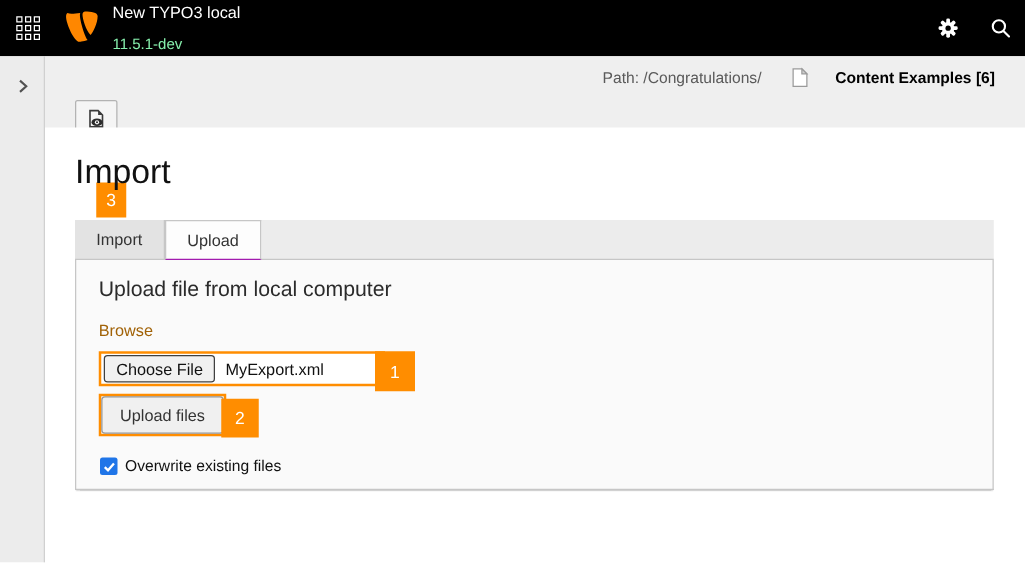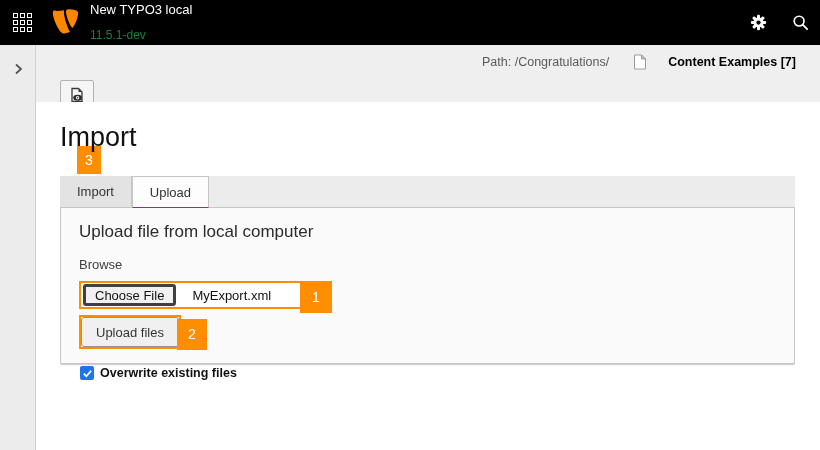--- a/index.html
+++ b/index.html
@@ -20,7 +20,7 @@
   .logo-wrap { width: 28px; height: 30px; margin-left: 10px; }
   .site-title-wrap { margin-left: 10px; line-height: 1.1; }
   .site-title { color: #fff; font-size: 13px; display: block; }
-  .site-version { color: #15803d; font-size: 12px; display: block; margin-top: 12px; }
+  .site-version { color: #86efac; font-size: 12px; display: block; margin-top: 12px; }
   .topbar-right { margin-left: auto; display: flex; align-items: center; }
   .topbar-iconbtn { width: 40px; height: 45px; display: flex; align-items: center; justify-content: center; cursor: pointer; }
 

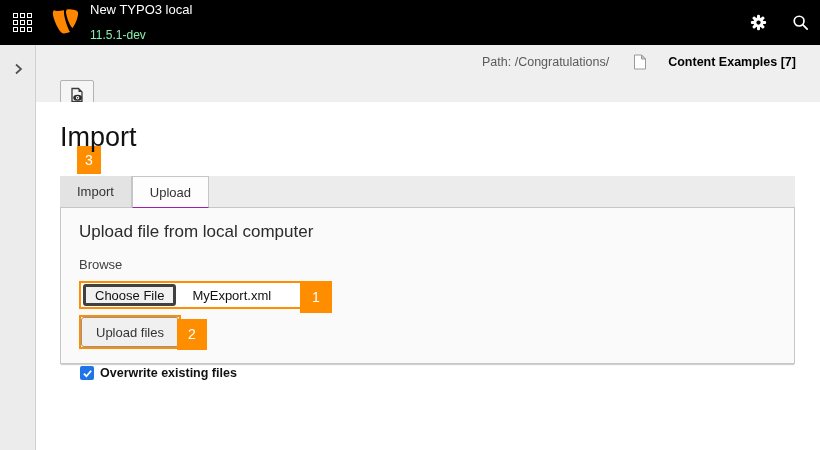--- a/index.html
+++ b/index.html
@@ -183,7 +183,7 @@
           <path d="M8.5 1 L8.5 5 L12.5 5 Z" fill="#cfcfcf" stroke="#9a9a9a" stroke-width="1"></path>
         </svg>
       </span>
-      <span class="breadcrumb-title">Content Examples [7]</span>
+      <span class="breadcrumb-title">Content Examples [6]</span>
     </div>
     <div class="docheader-buttons">
       <div class="view-btn">

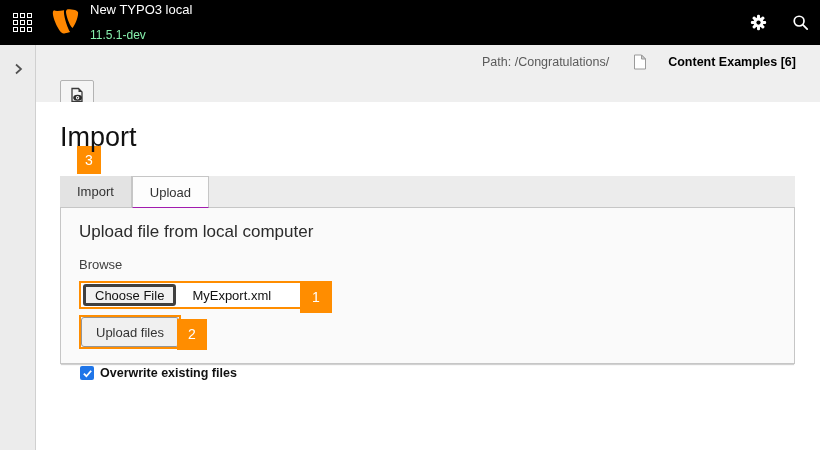--- a/index.html
+++ b/index.html
@@ -78,7 +78,7 @@
 
   
   .tab-panel {
-    position: absolute; left: 24px; top: 106px; width: 735px; height: 156px;
+    position: absolute; left: 24px; top: 106px; width: 735px; height: 184px;
     background: #fafafa; border: 1px solid #c6c6c6; border-top: none;
     box-shadow: 0 2px 1px -1px rgba(0,0,0,.18);
     padding: 14px 18px; z-index: 2;

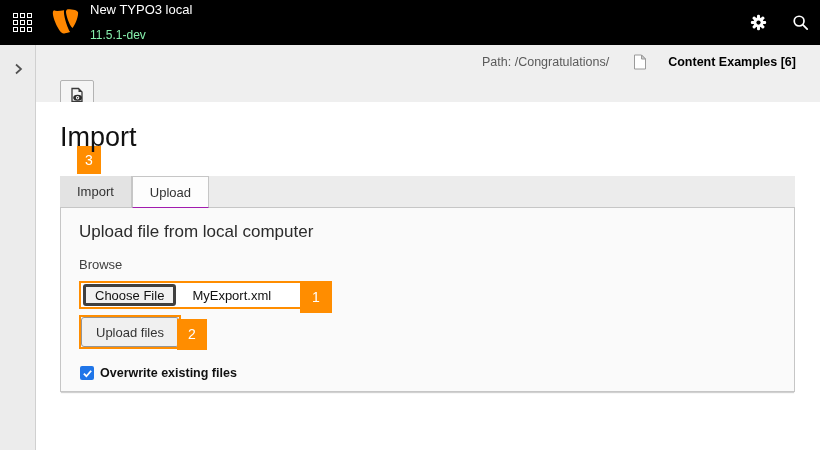--- a/index.html
+++ b/index.html
@@ -84,7 +84,7 @@
     padding: 14px 18px; z-index: 2;
   }
   .panel-title { font-size: 17px; font-weight: 400; color: #2b2b2b; margin-bottom: 15px; }
-  .browse-label { font-size: 13px; color: #404040; margin-bottom: 9px; }
+  .browse-label { font-size: 13px; color: #a16207; margin-bottom: 9px; }
 
   .highlight-wrap {
     position: relative; display: inline-block; border: 2px solid var(--accent);

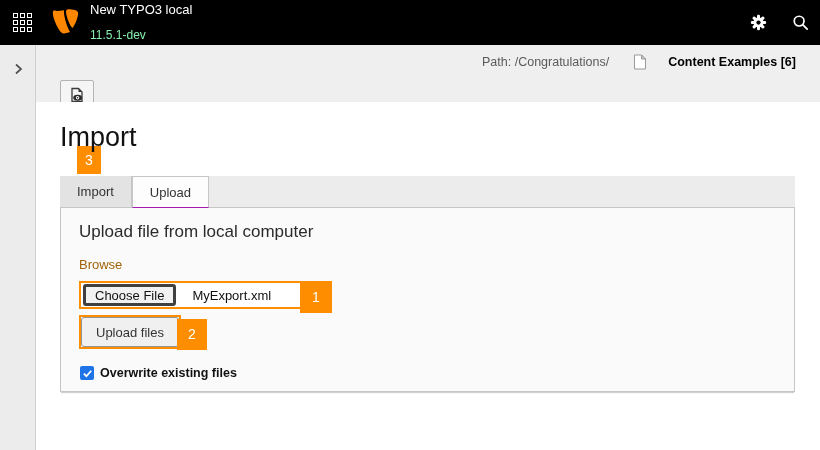--- a/index.html
+++ b/index.html
@@ -93,7 +93,7 @@
   .file-input-wrap { width: 229px; height: 28px; display: inline-flex; align-items: center; margin-bottom: 6px; }
   .choose-file-btn {
     margin-left: 2px; height: 22px; padding: 0 9px; background: #f1f1f1;
-    border: 3px solid #404040; border-radius: 3px; font-size: 13px; color: #111;
+    border: 1px solid #404040; border-radius: 3px; font-size: 13px; color: #111;
     display: inline-flex; align-items: center; cursor: pointer; white-space: nowrap;
   }
   .file-name { font-size: 13px; color: #111; margin-left: 16px; white-space: nowrap; }

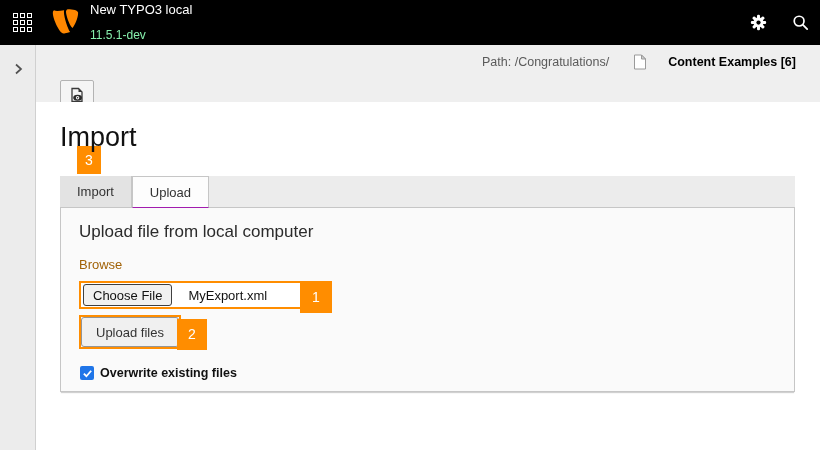--- a/index.html
+++ b/index.html
@@ -96,7 +96,7 @@
     border: 1px solid #404040; border-radius: 3px; font-size: 13px; color: #111;
     display: inline-flex; align-items: center; cursor: pointer; white-space: nowrap;
   }
-  .file-name { font-size: 13px; color: #111; margin-left: 16px; white-space: nowrap; }
+  .file-name { font-size: 13px; color: #111; margin-left: 8px; white-space: nowrap; }
   .badge-1 { right: -26px; top: -2px; width: 32px; height: 32px; line-height: 32px; }
 
   .upload-btn-wrap { margin-bottom: 8px; background: transparent; }

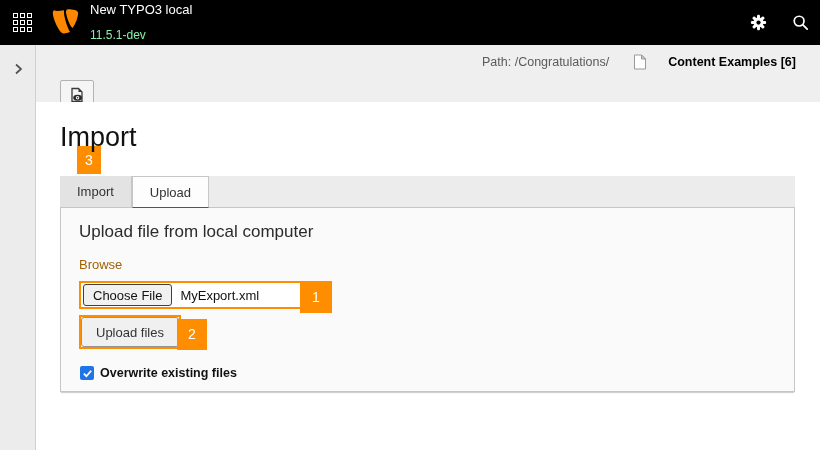--- a/index.html
+++ b/index.html
@@ -112,7 +112,7 @@
     width: 14px; height: 14px; background: #1f75e8; border-radius: 2px;
     display: inline-flex; align-items: center; justify-content: center; cursor: pointer; flex: none;
   }
-  .checkbox-label { font-size: 12.5px; font-weight: bold; color: #111; margin-left: 6px; }
+  .checkbox-label { font-size: 12.5px; font-weight: normal; color: #111; margin-left: 6px; }
 
   svg { display: block; }
 </style>

